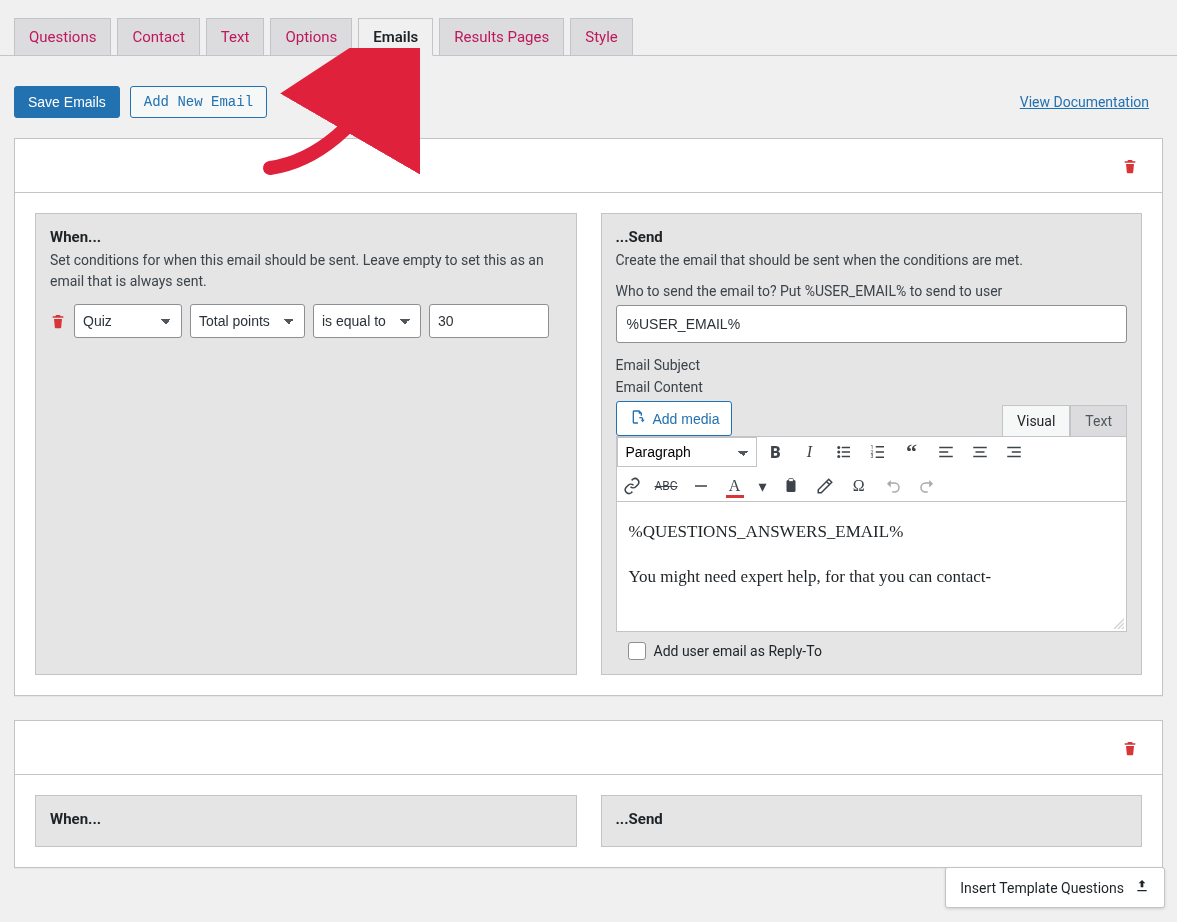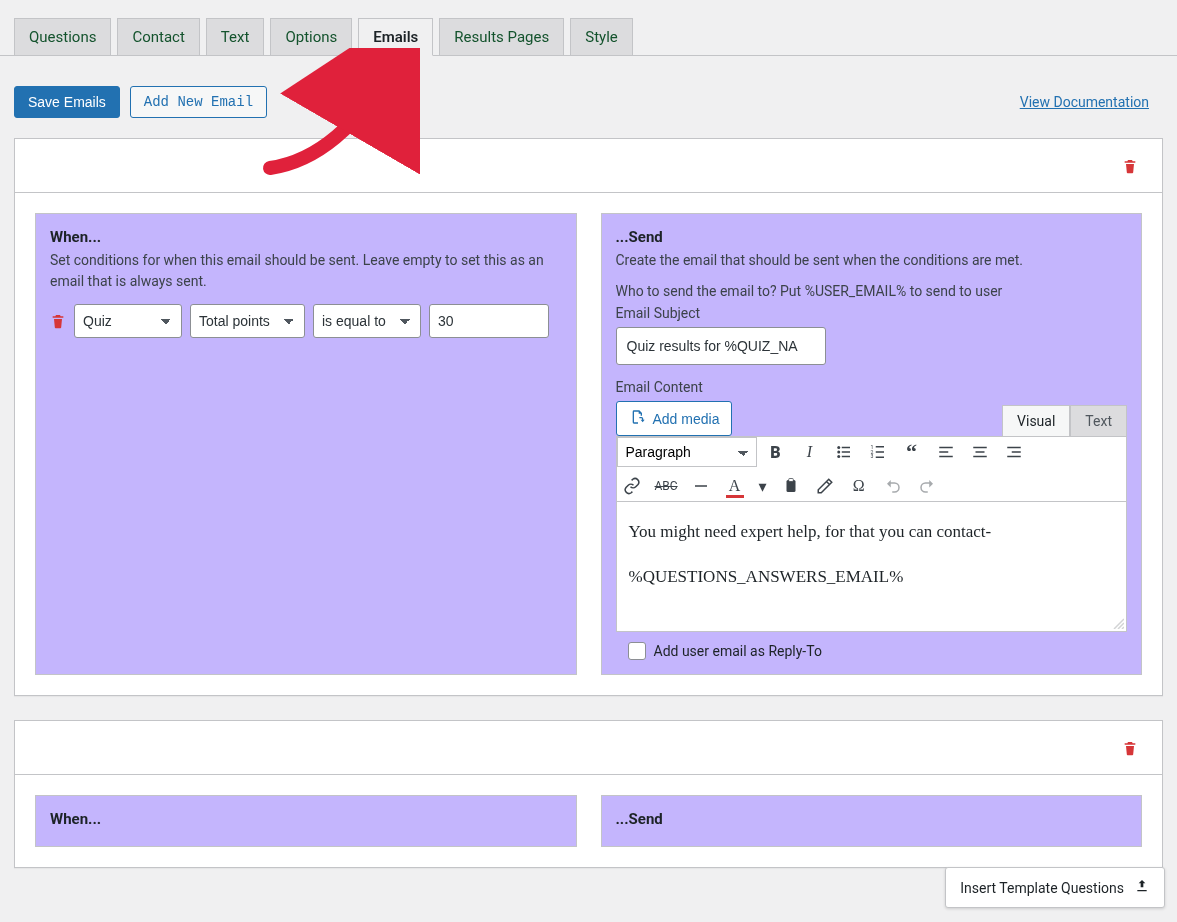--- a/index.html
+++ b/index.html
@@ -27,7 +27,7 @@
     border-bottom: none;
     padding: 9px 14px;
     font-size: 15px;
-    color: #14532d;
+    color: #be185d;
     cursor: pointer;
     position: relative;
   }

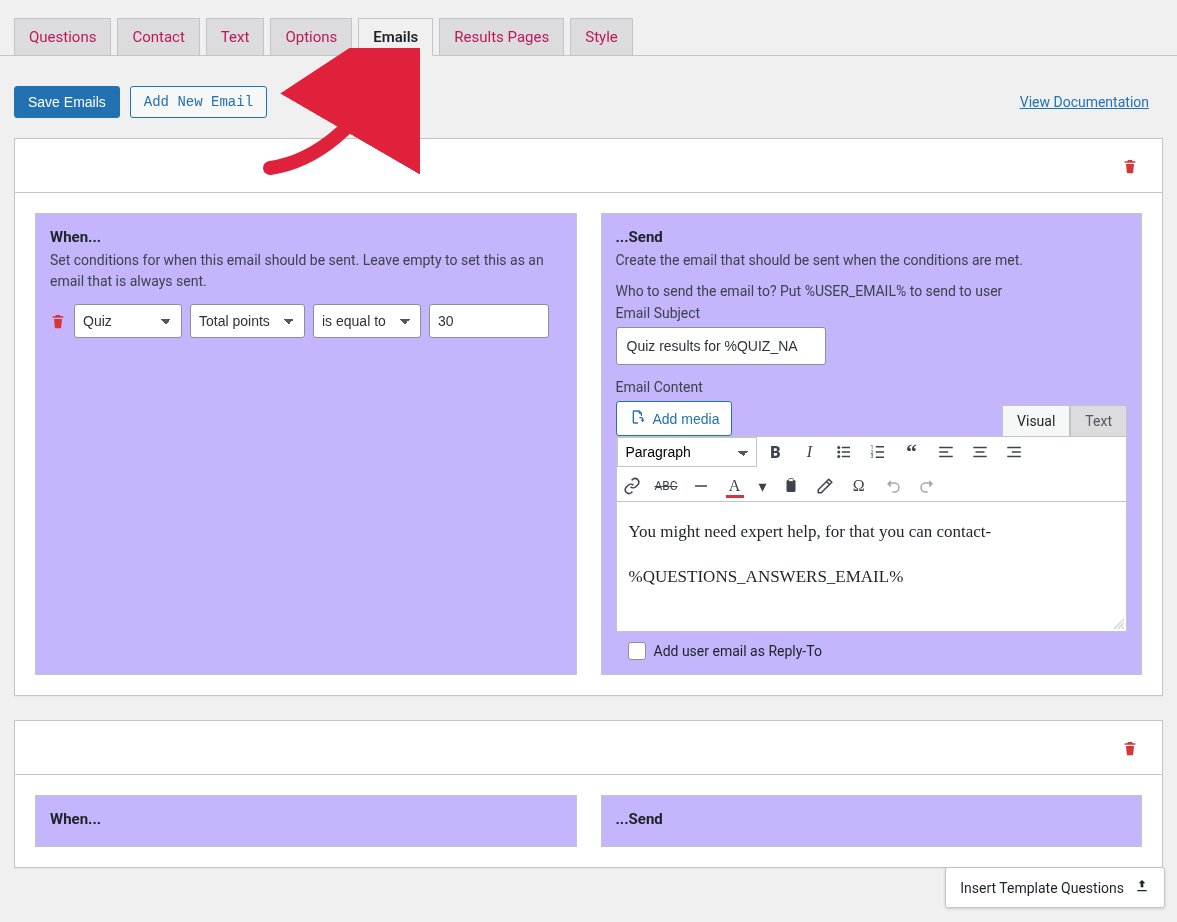--- a/index.html
+++ b/index.html
@@ -106,7 +106,7 @@
     flex:1;
     border: 1px solid #c3c4c7;
     padding: 14px;
-    background:#c4b5fd;
+    background:#e5e5e5;
   }
   .col-heading {
     font-size: 15px;

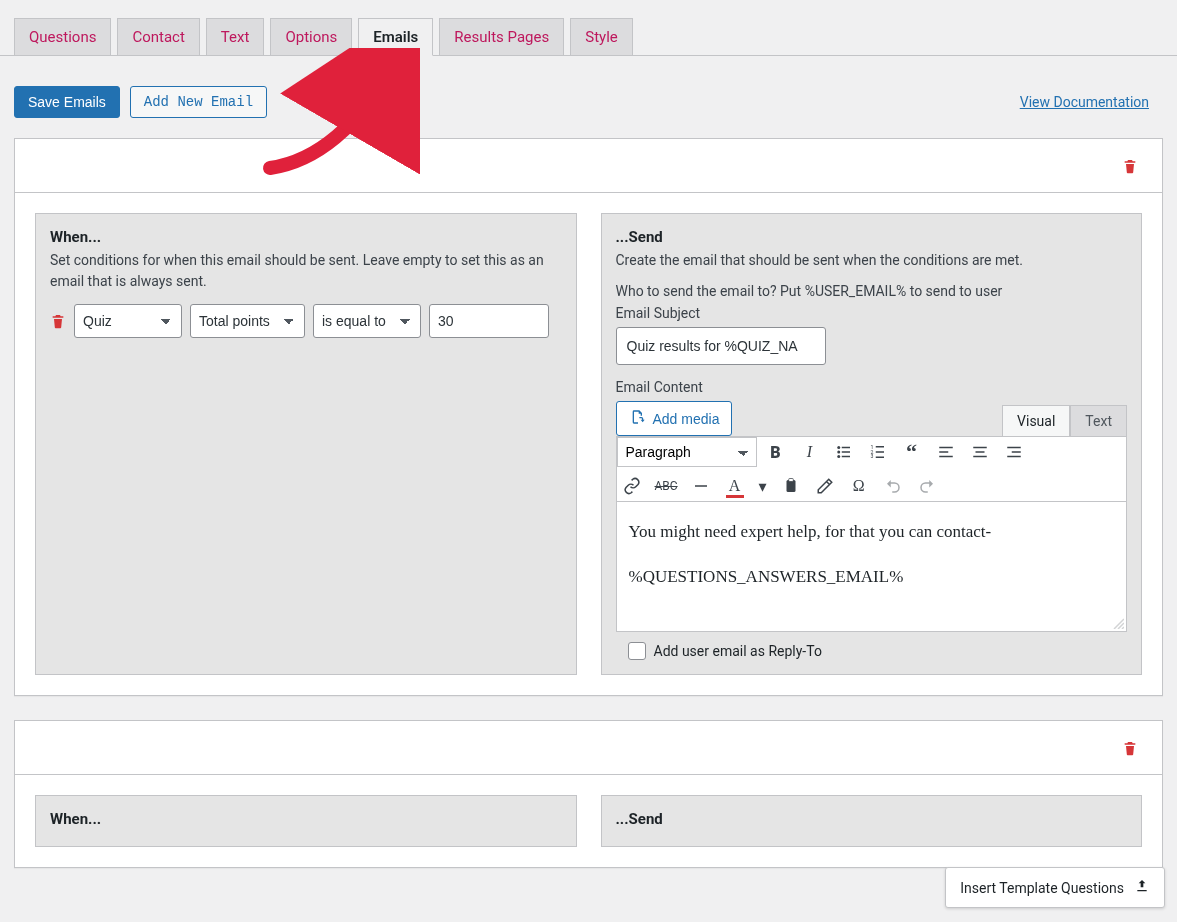--- a/index.html
+++ b/index.html
@@ -350,6 +350,7 @@
       <p class="help-text">Create the email that should be sent when the conditions are met.</p>
 
       <label class="label">Who to send the email to? Put %USER_EMAIL% to send to user</label>
+      <input class="full-input" value="%USER_EMAIL%" style="">
 
       <label class="label">Email Subject</label>
       <input class="subject-input" value="Quiz results for %QUIZ_NA" style="">

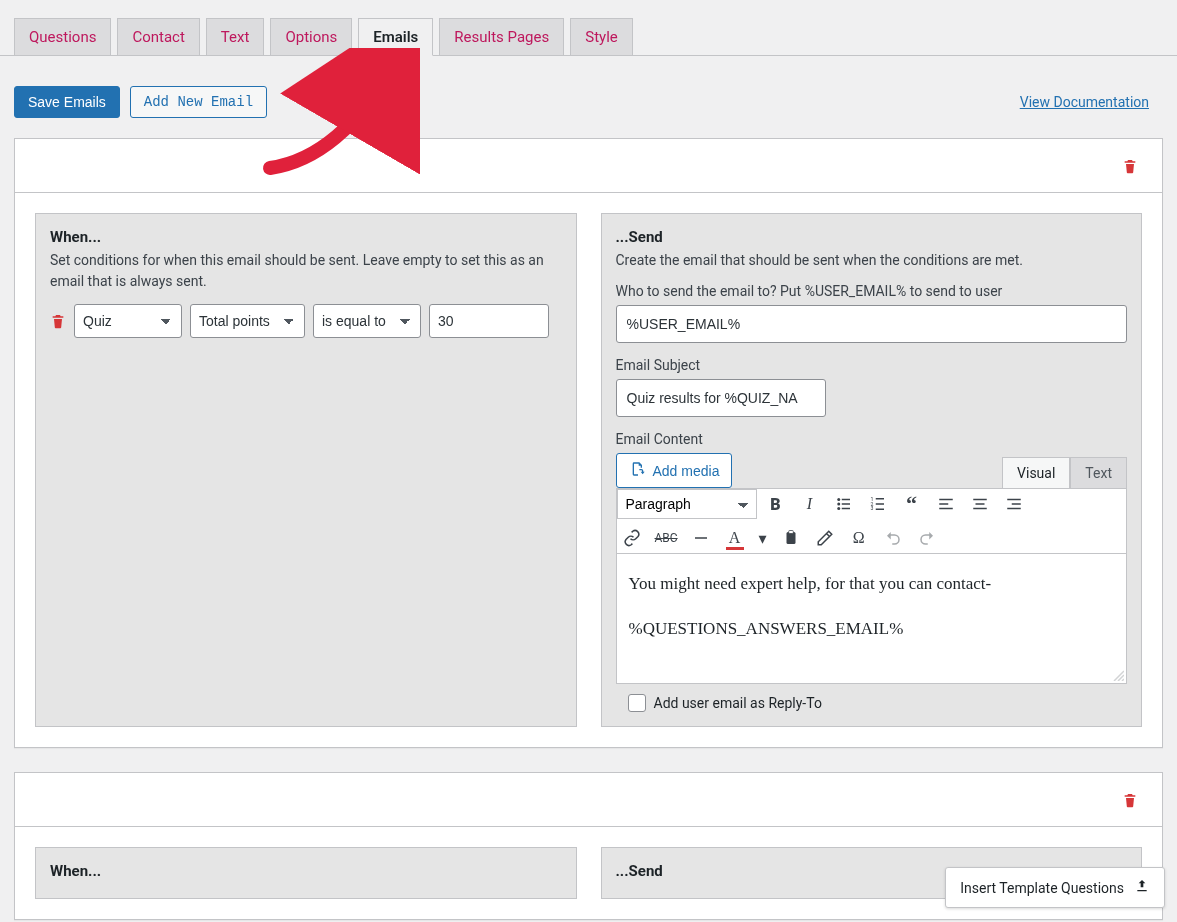--- a/index.html
+++ b/index.html
@@ -353,7 +353,6 @@
       <input class="full-input" value="%USER_EMAIL%" style="">
 
       <label class="label">Email Subject</label>
-      <input class="subject-input" value="Quiz results for %QUIZ_NA" style="">
 
       <label class="label">Email Content</label>
       <div class="media-row">

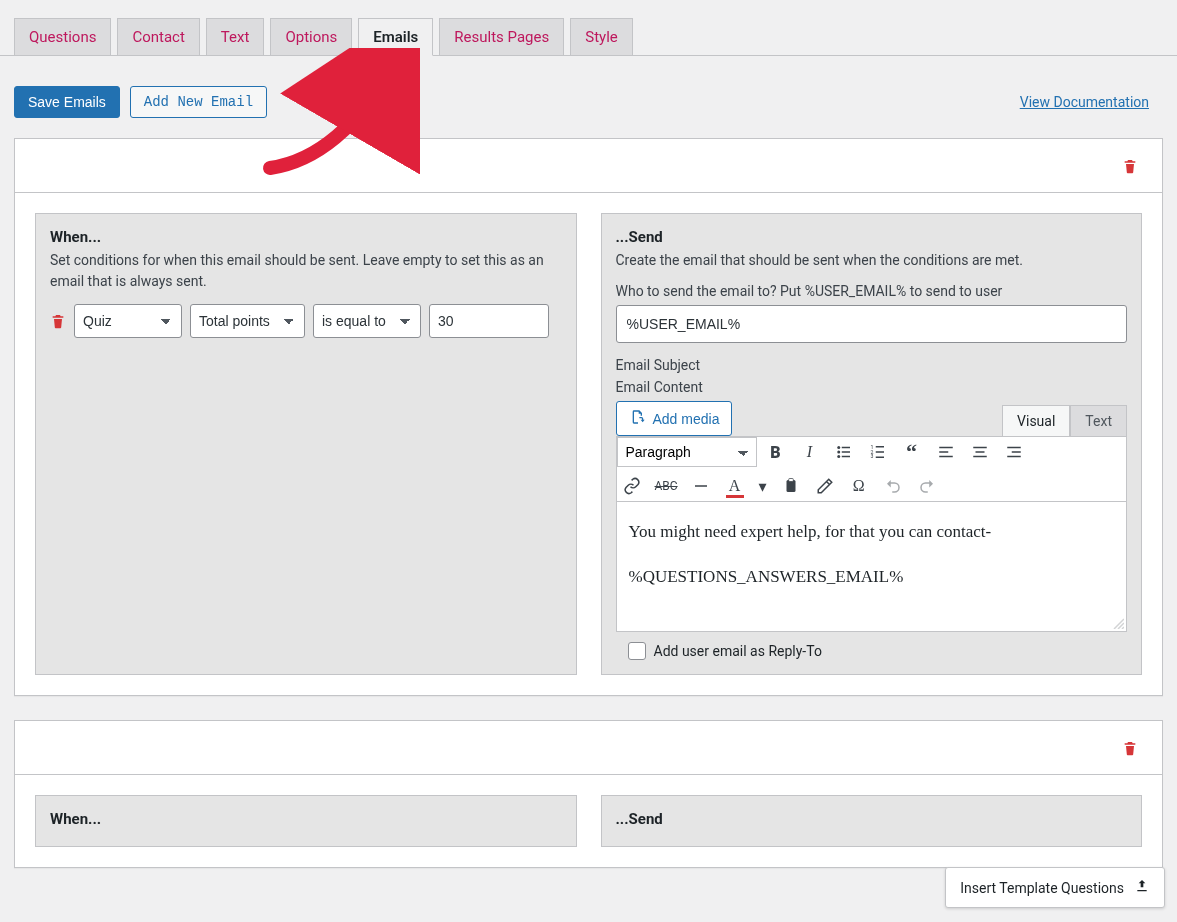--- a/index.html
+++ b/index.html
@@ -463,8 +463,8 @@
       </div>
 
       <div class="editor-area">
+        <p>%QUESTIONS_ANSWERS_EMAIL%</p>
         <p>You might need expert help, for that you can contact-</p>
-        <p>%QUESTIONS_ANSWERS_EMAIL%</p>
         <svg class="resize-grip" viewBox="0 0 12 12">
             <path d="M12 0v12H0z" fill="none"></path>
             <path d="M2 12l10-10M6 12l6-6M10 12l2-2" stroke="#a7aaad" stroke-width="1.5"></path>

